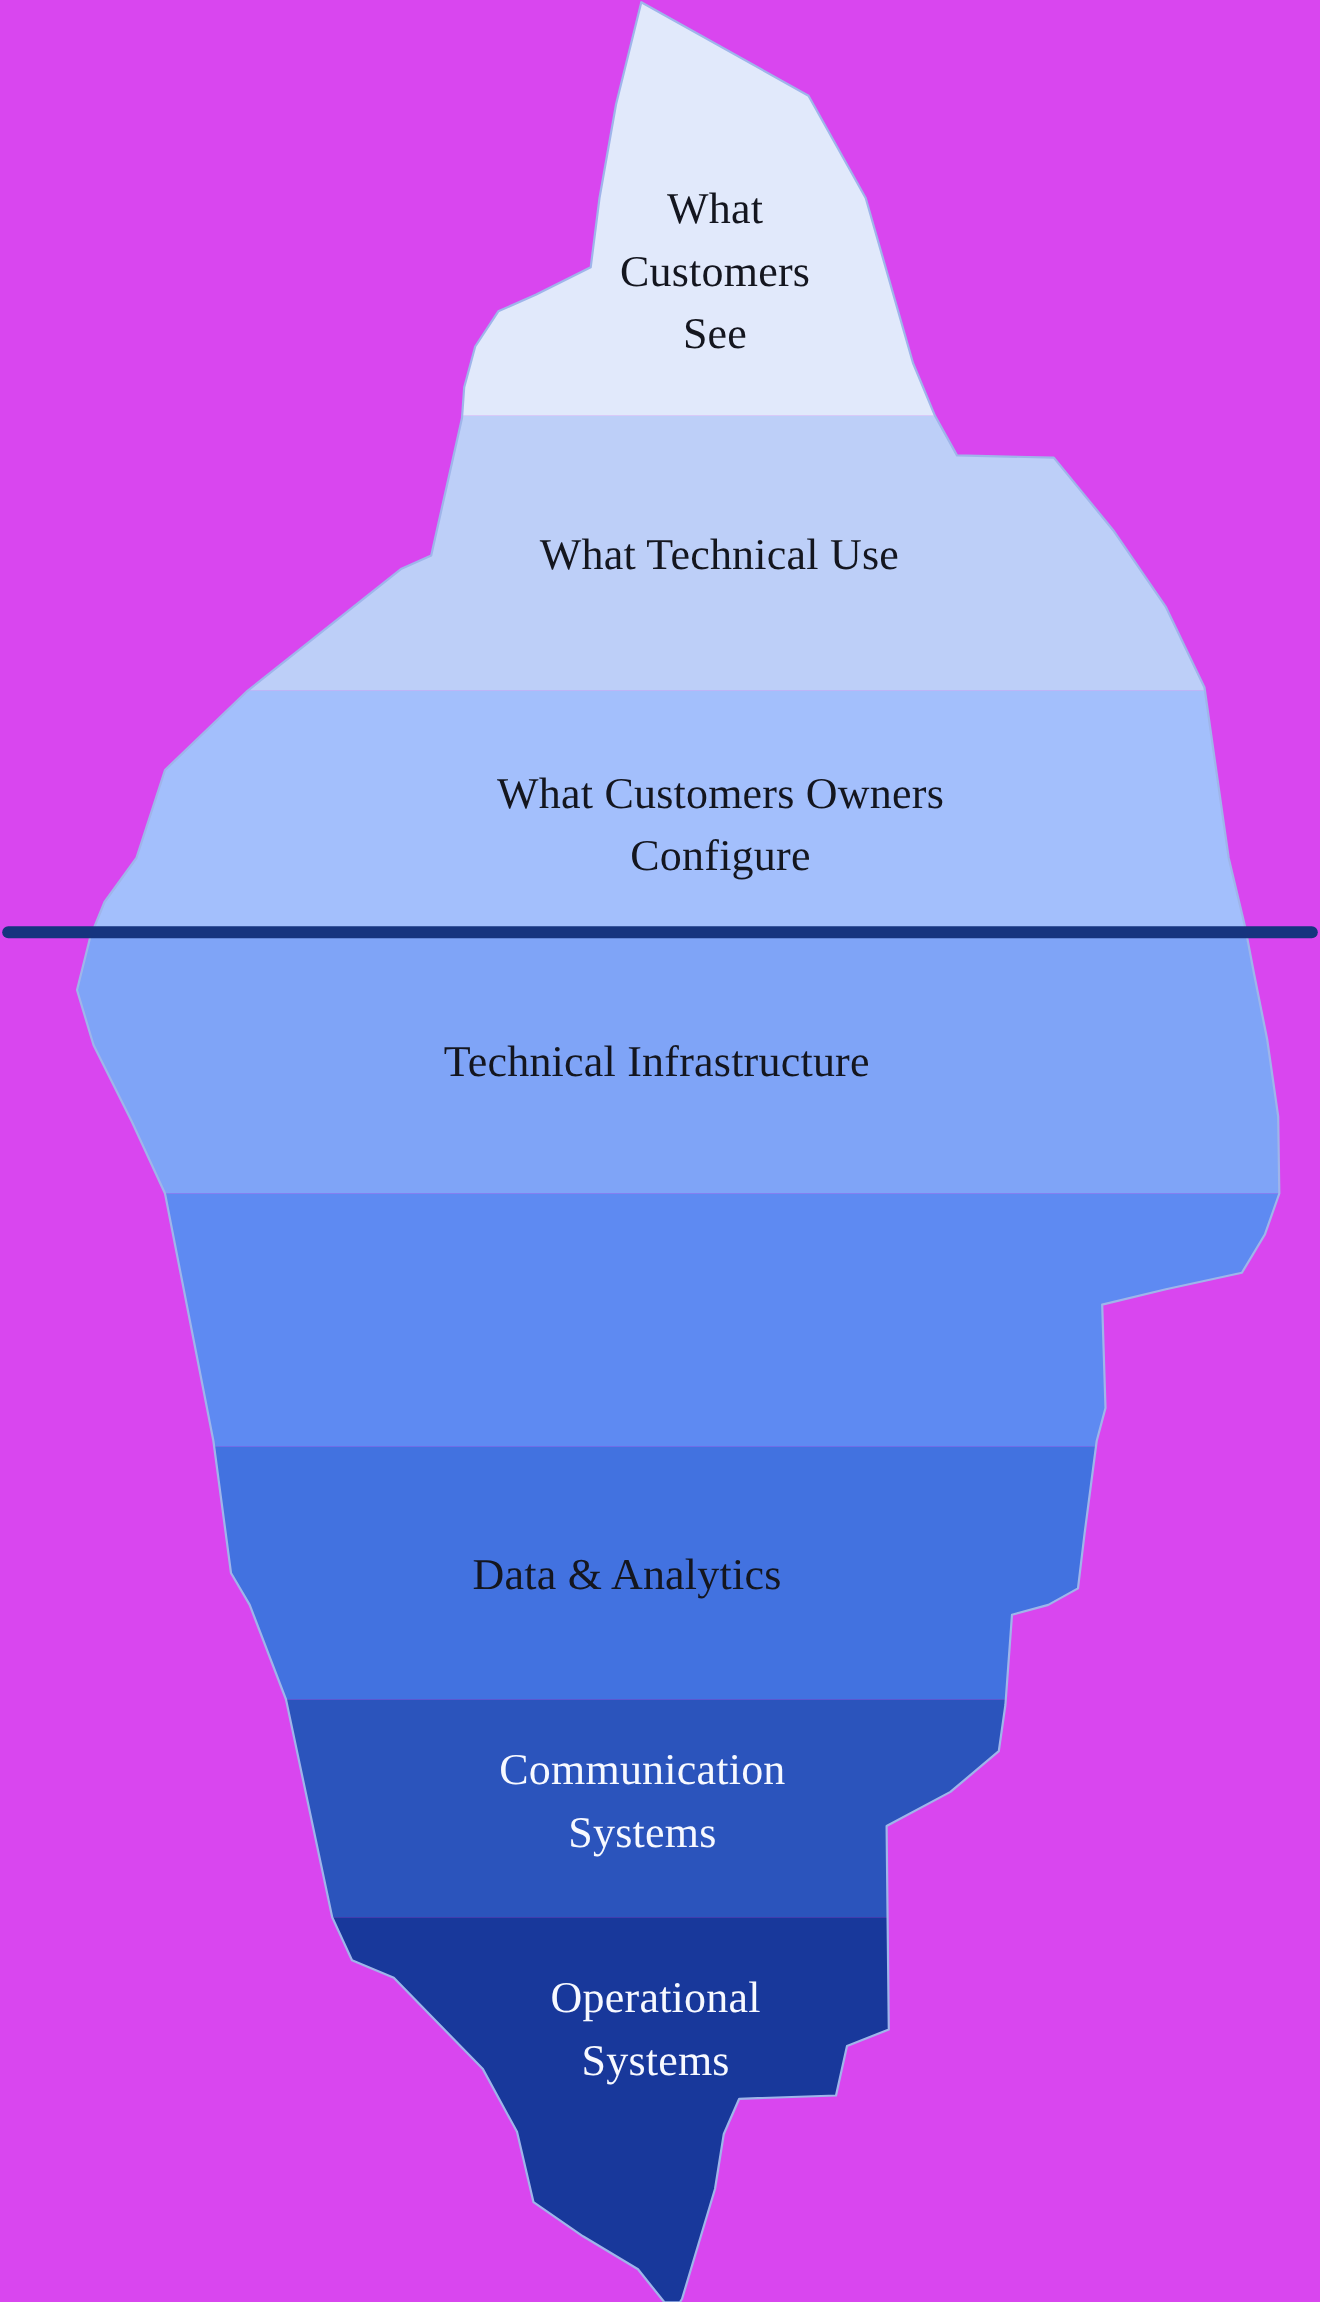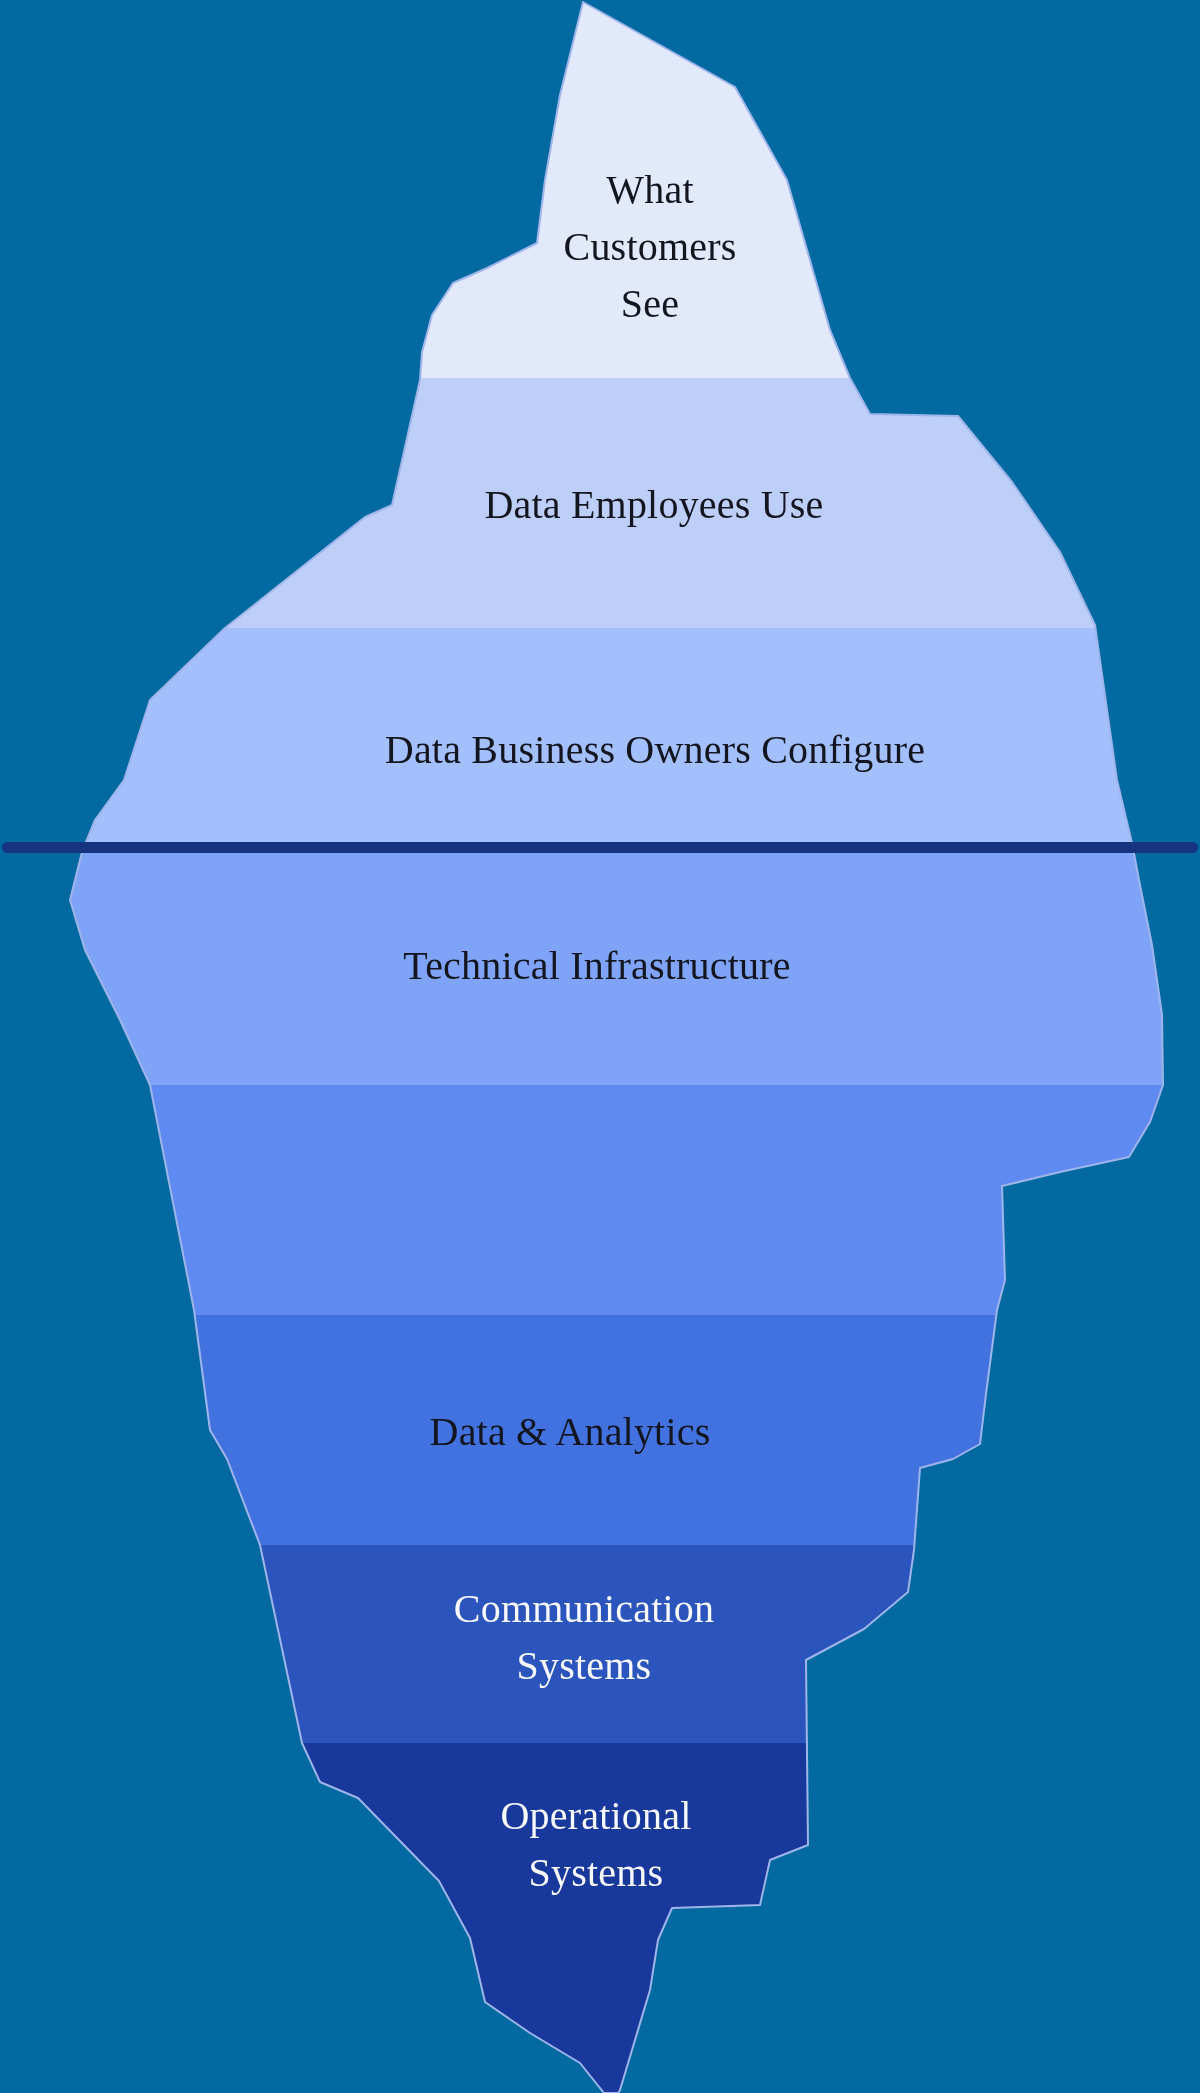--- a/index.html
+++ b/index.html
@@ -24,7 +24,7 @@
 </head>
 <body>
 
-<div class="stage" style="background-color: #0369a1;">
+<div class="stage" style="background-color: #d946ef;">
 
   <svg width="1200" height="2093" viewBox="0 0 1200 2093">
     <defs>

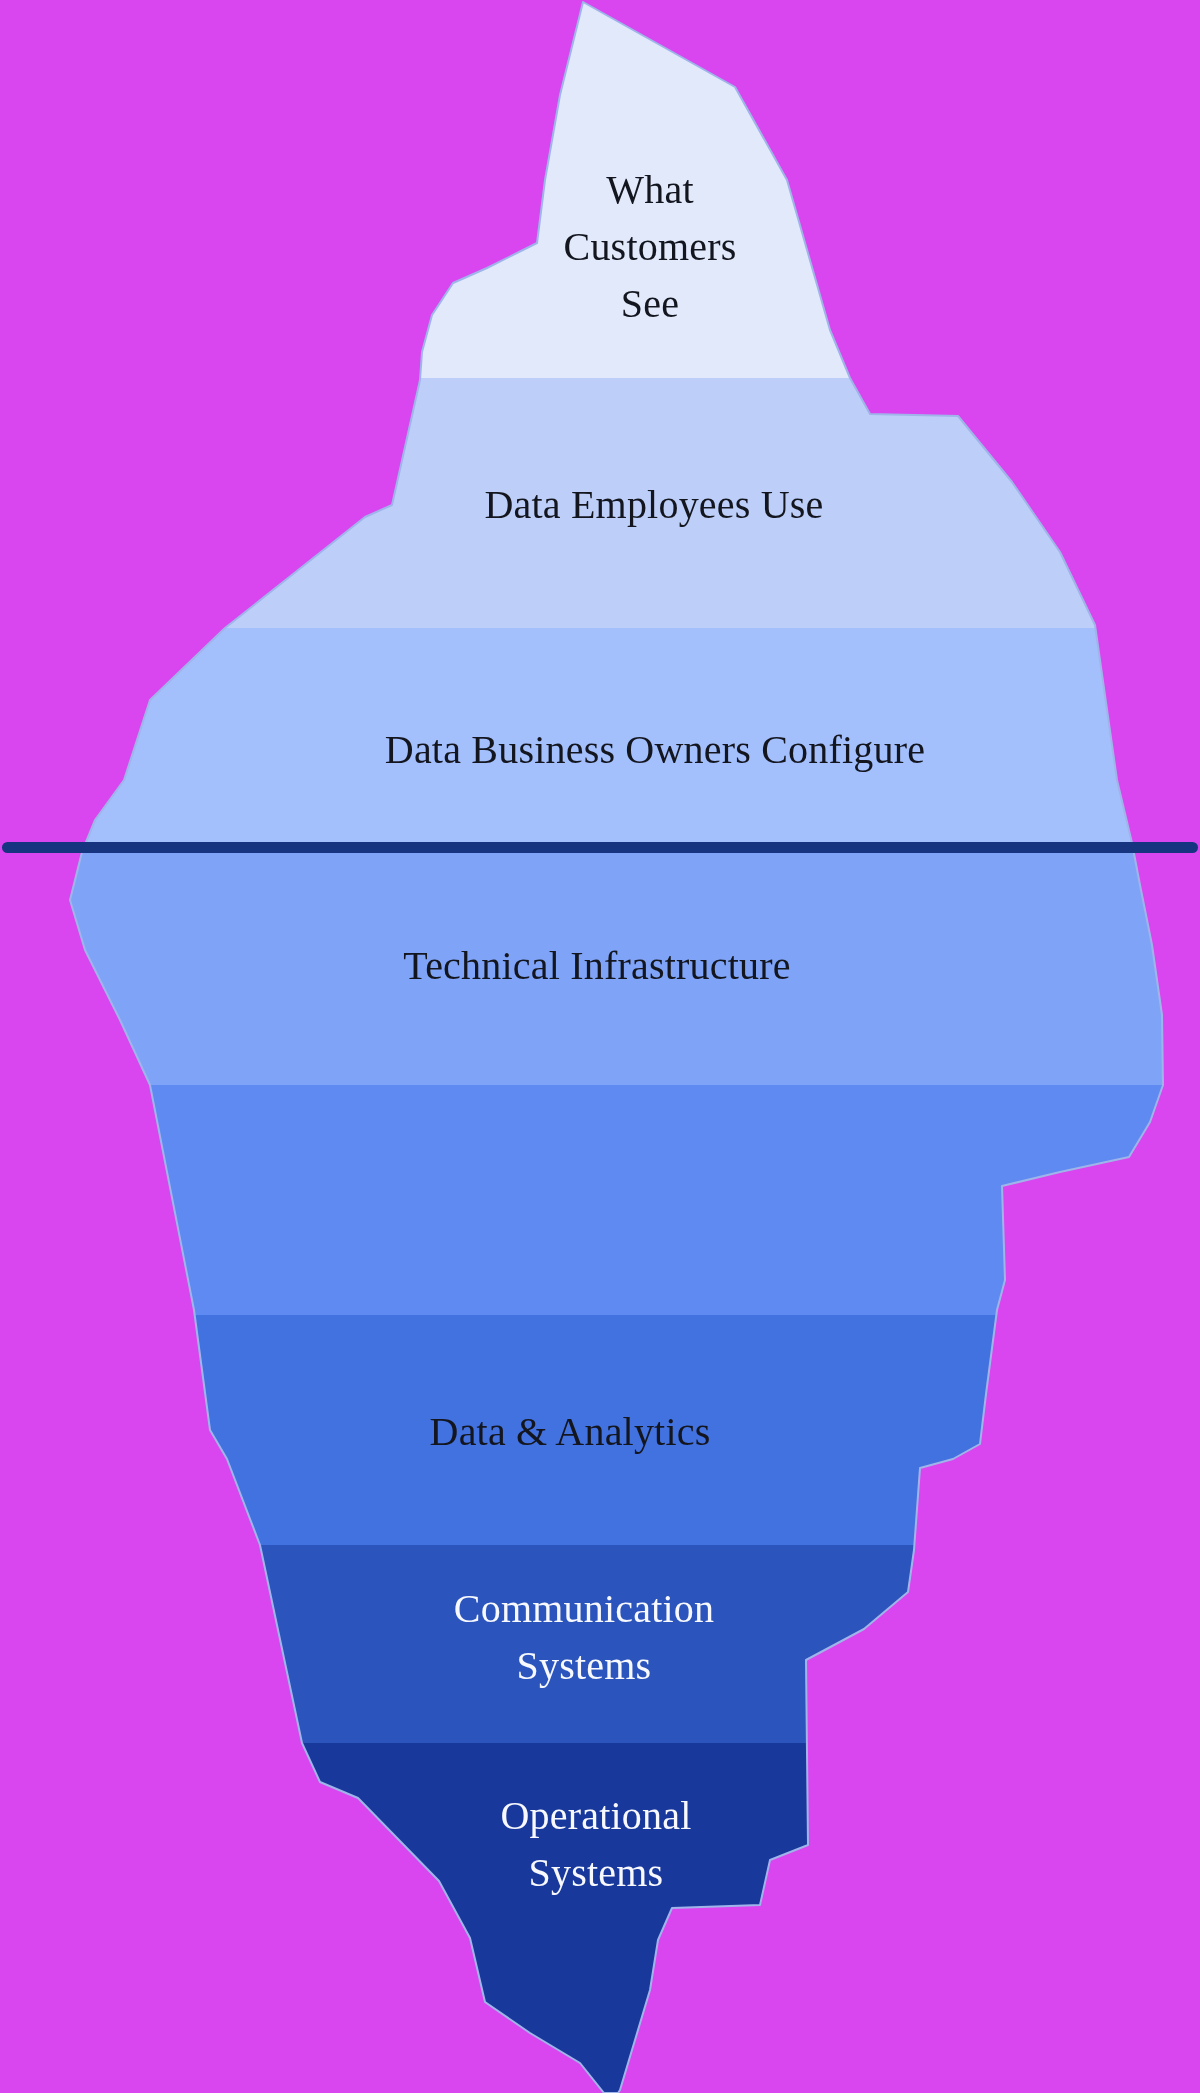--- a/index.html
+++ b/index.html
@@ -52,7 +52,7 @@
   <div class="layer-label" style="left: 650px; top: 247px; color: rgb(20, 22, 31);">What
 Customers
 See</div>
-  <div class="layer-label" style="left: 654px; top: 505px; color: rgb(20, 22, 31);">Data Employees Use</div>
+  <div class="layer-label" style="left: 654px; top: 505px; color: rgb(20, 22, 31);">What Technical Use</div>
   <div class="layer-label" style="left: 655px; top: 750px; color: rgb(20, 22, 31);">Data Business Owners Configure</div>
   <div class="layer-label" style="left: 597px; top: 966px; color: rgb(20, 22, 31);">Technical Infrastructure</div>
   <div class="layer-label" style="left: 570px; top: 1432px; color: rgb(20, 22, 31); text-align: center;">Data &amp; Analytics</div>

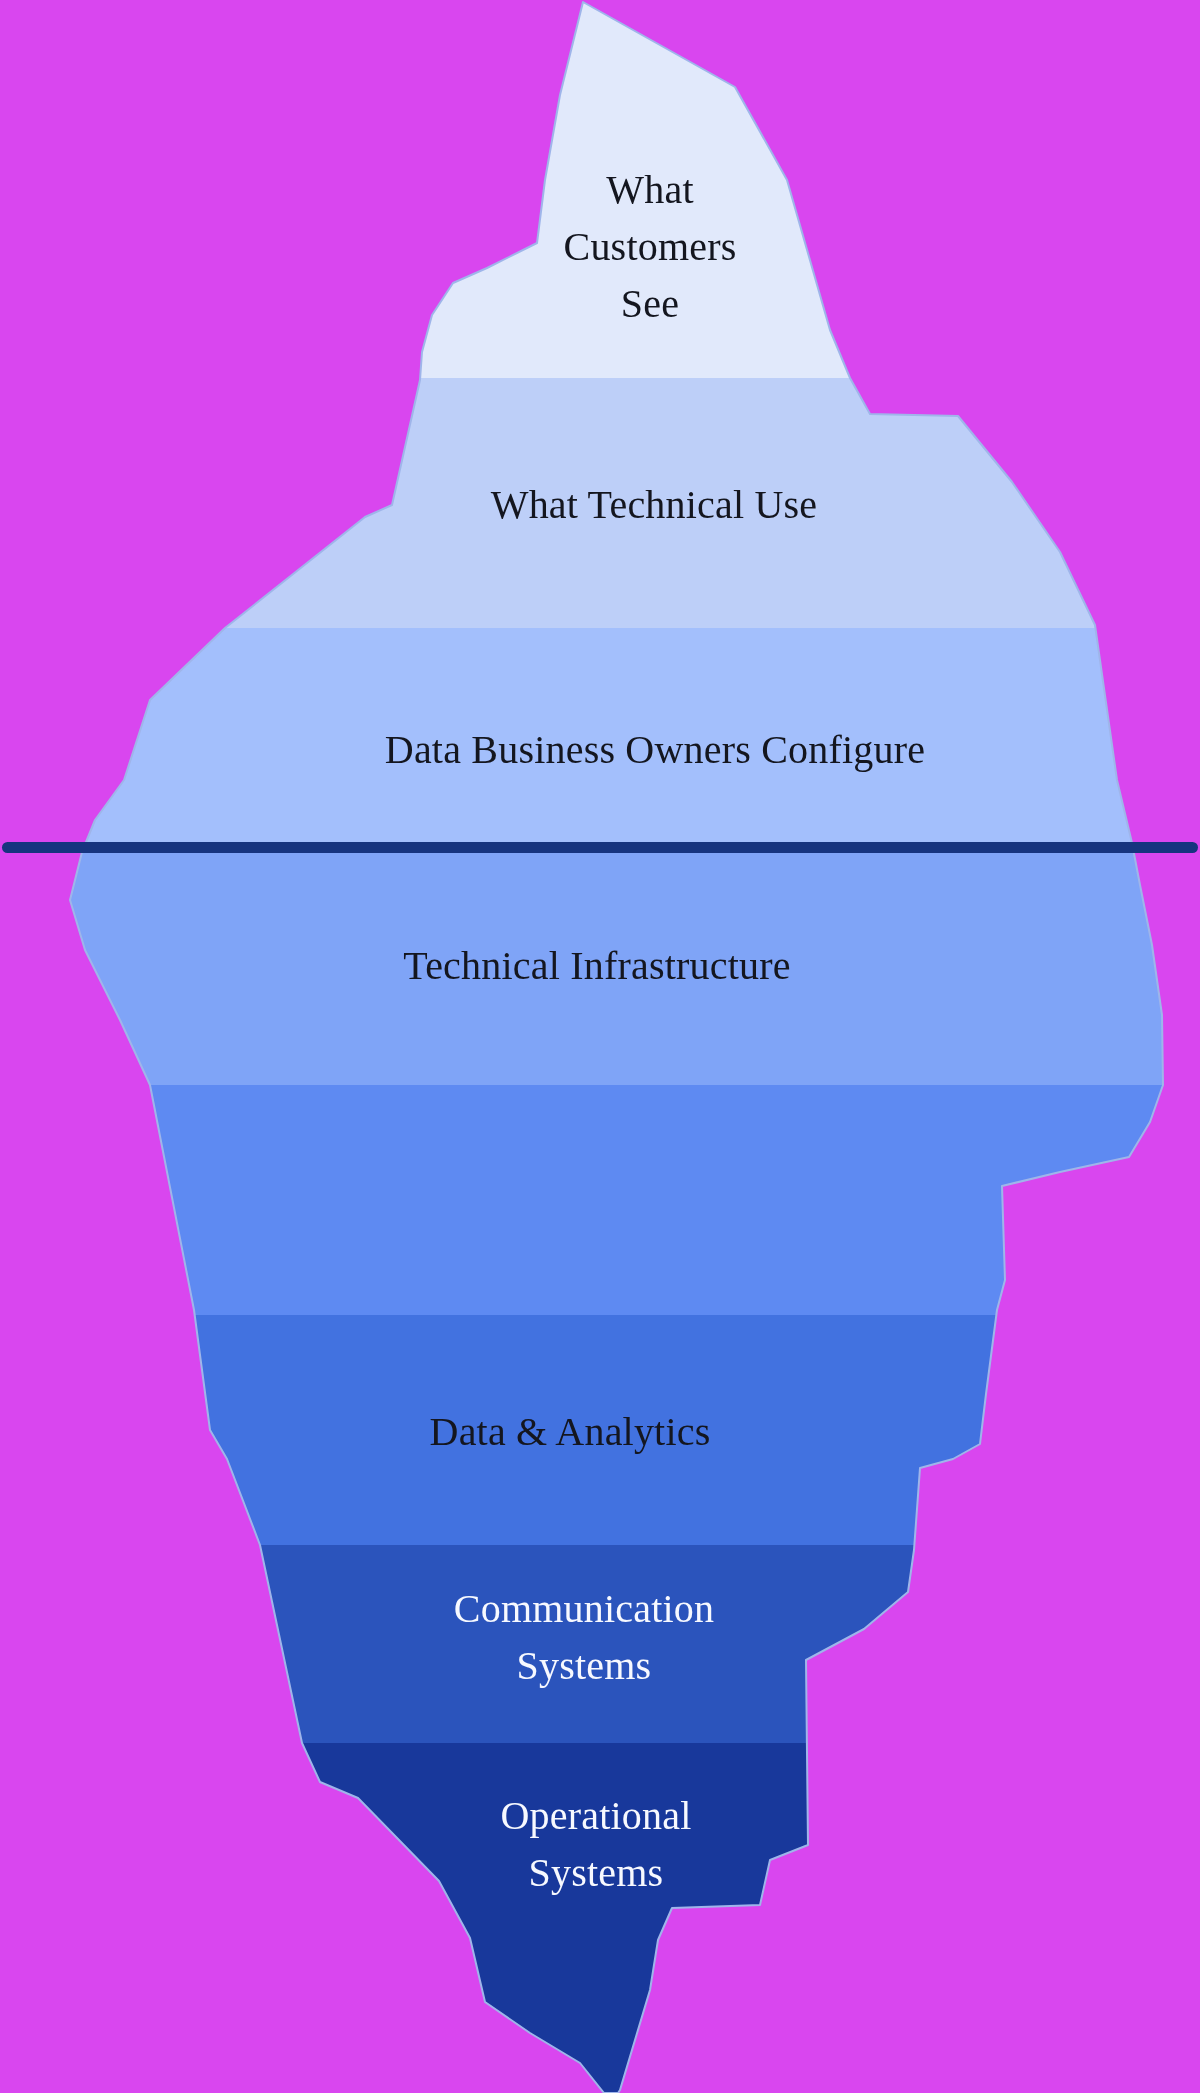--- a/index.html
+++ b/index.html
@@ -53,7 +53,7 @@
 Customers
 See</div>
   <div class="layer-label" style="left: 654px; top: 505px; color: rgb(20, 22, 31);">What Technical Use</div>
-  <div class="layer-label" style="left: 655px; top: 750px; color: rgb(20, 22, 31);">Data Business Owners Configure</div>
+  <div class="layer-label" style="left: 655px; top: 750px; color: rgb(20, 22, 31);">What Customers Owners Configure</div>
   <div class="layer-label" style="left: 597px; top: 966px; color: rgb(20, 22, 31);">Technical Infrastructure</div>
   <div class="layer-label" style="left: 570px; top: 1432px; color: rgb(20, 22, 31); text-align: center;">Data &amp; Analytics</div>
   <div class="layer-label" style="left: 584px; top: 1638px; color: rgb(247, 249, 255);">Communication

